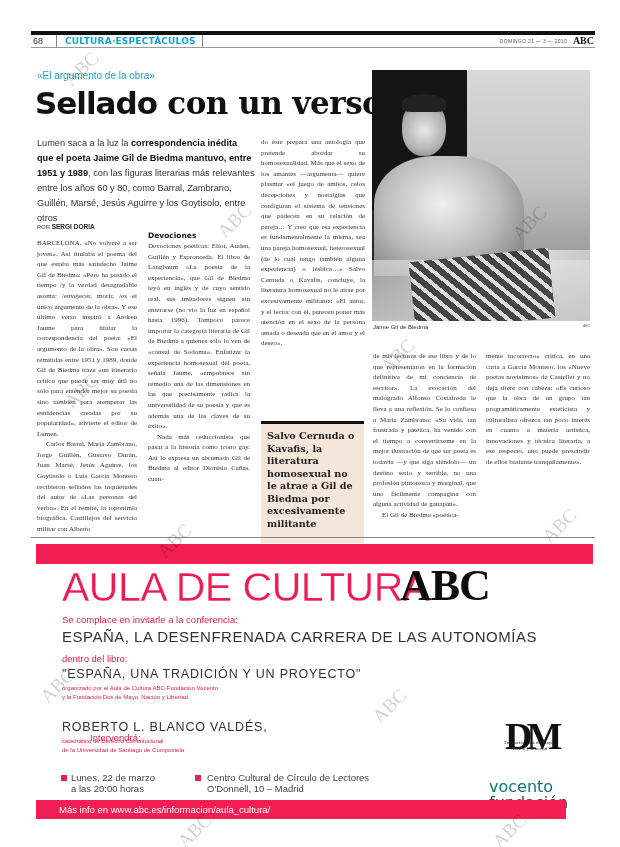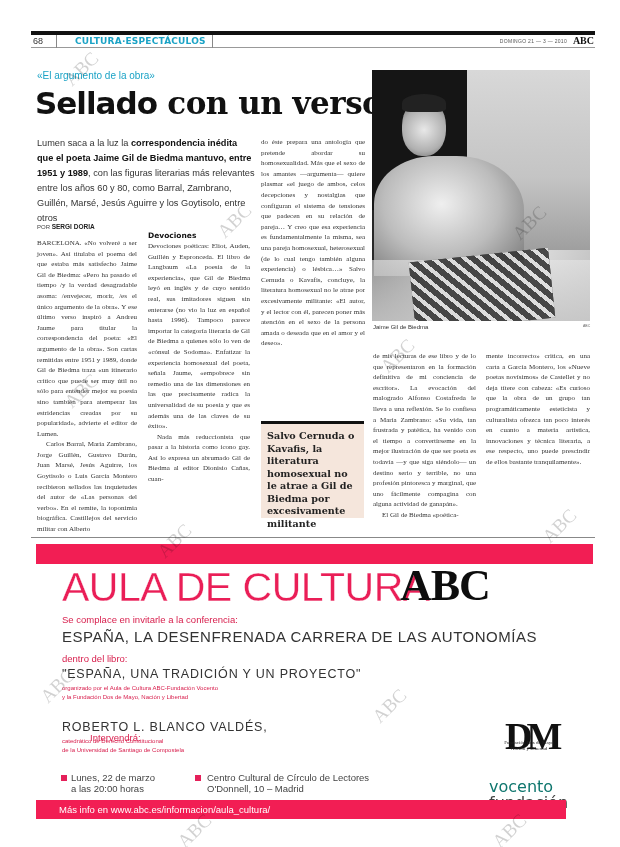--- a/index.html
+++ b/index.html
@@ -10,7 +10,7 @@
   .topbar { position: absolute; left: 31px; top: 31px; width: 564px; height: 4px; background: #111; }
   .header { position: absolute; left: 31px; top: 35px; width: 564px; height: 13px; border-bottom: 1px solid #999; }
   .page-num { position: absolute; left: 2px; top: 1px; font: 9px "Liberation Sans", sans-serif; color: #333; }
-  .section { position: absolute; left: 25px; top: 0; height: 13px; padding: 1px 6px 0 18px; border-left: 1px solid #888; border-right: 1px solid #888; font: bold 9px "DejaVu Sans", sans-serif; letter-spacing: 0.2px; color: #1ba3c6; }
+  .section { position: absolute; left: 25px; top: 0; height: 13px; padding: 1px 6px 0 8px; border-left: 1px solid #888; border-right: 1px solid #888; font: bold 9px "DejaVu Sans", sans-serif; letter-spacing: 0.2px; color: #1ba3c6; }
   .dateline { position: absolute; right: 28px; top: 3px; font: 5px "Liberation Sans", sans-serif; color: #555; letter-spacing: 0.3px; }
   .brand { position: absolute; right: 1px; top: 0px; font: bold 10px "Liberation Serif", serif; color: #111; }
 

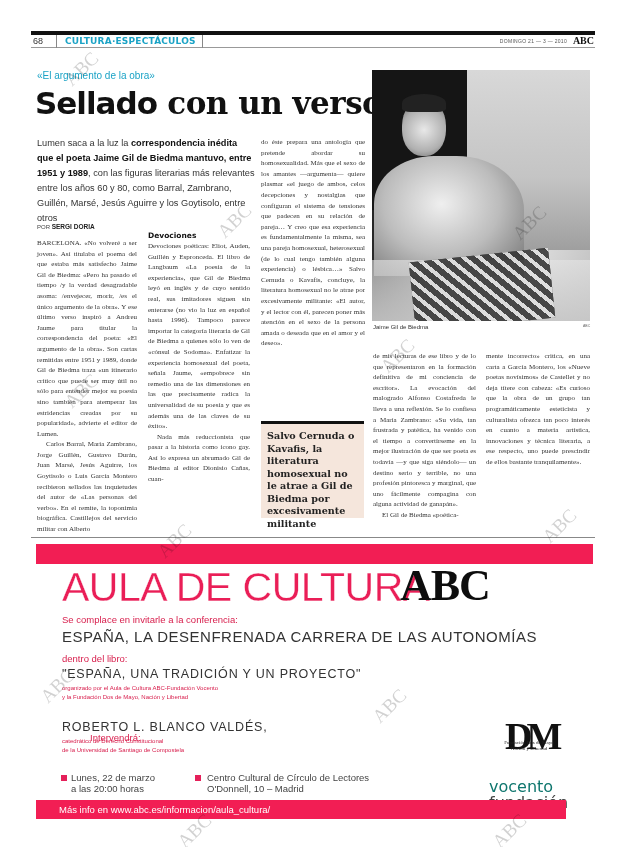--- a/index.html
+++ b/index.html
@@ -42,7 +42,7 @@
   .credit { position: absolute; left: 583px; top: 324px; font: 3.5px "Liberation Sans", sans-serif; color: #666; }
 
   
-  .pullquote { position: absolute; left: 261px; top: 421px; width: 103px; height: 97px; background: #f5e6dc; border-top: 3px solid #111; padding: 6px 5px 0 6px; font: bold 9.6px/12.5px "DejaVu Serif", serif; color: #222; }
+  .pullquote { position: absolute; left: 261px; top: 421px; width: 103px; height: 122px; background: #f5e6dc; border-top: 3px solid #111; padding: 6px 5px 0 6px; font: bold 9.6px/12.5px "DejaVu Serif", serif; color: #222; }
 
   .bottom-rule { position: absolute; left: 31px; top: 537px; width: 564px; height: 1px; background: #888; }
 

